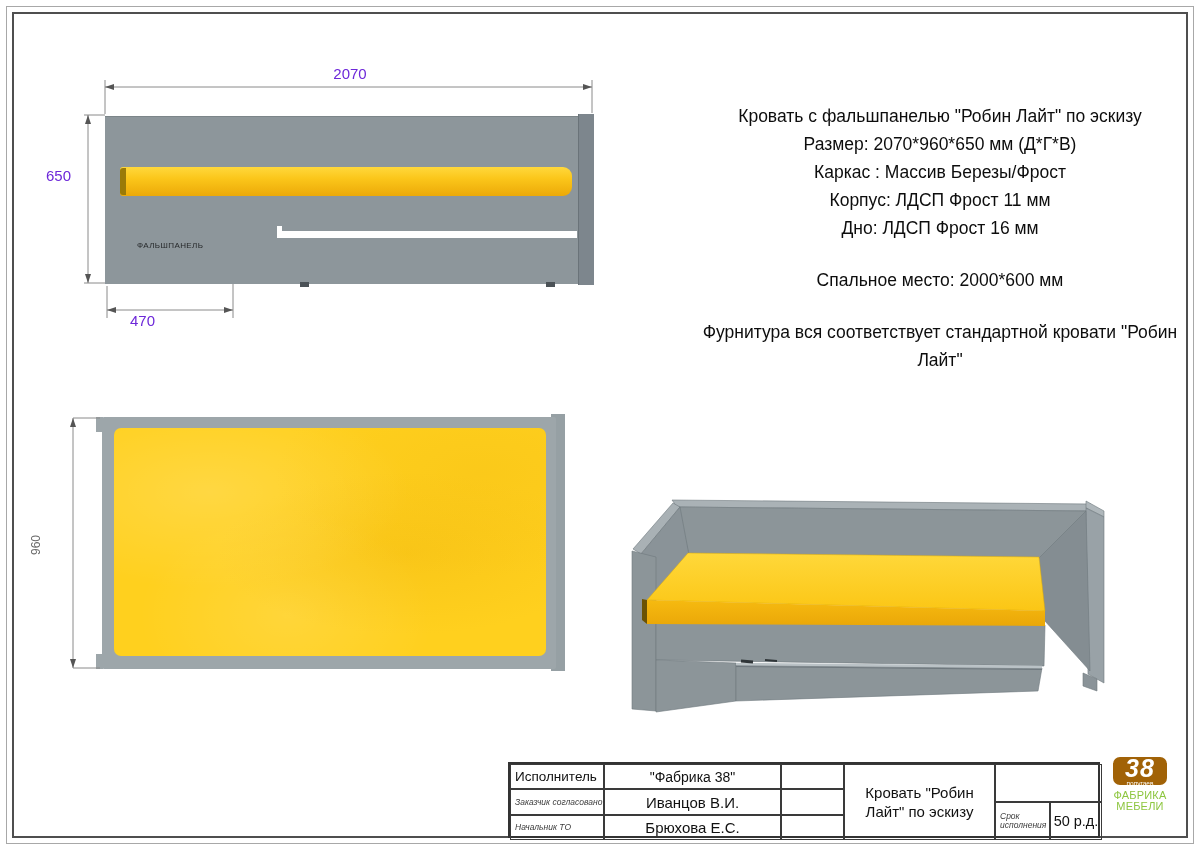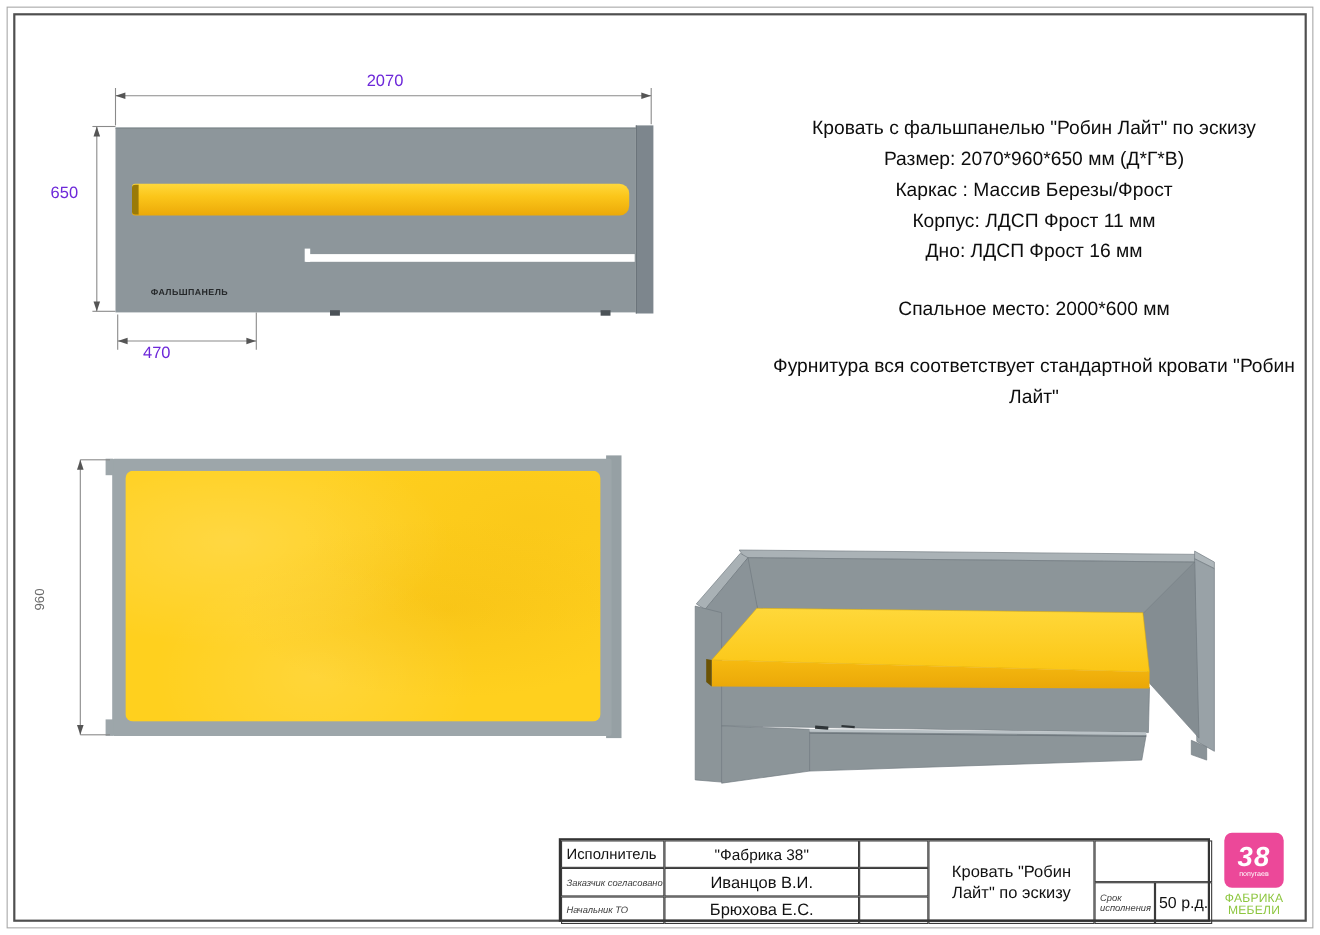--- a/index.html
+++ b/index.html
@@ -23,7 +23,7 @@
   .fv-slot{left:278px;top:231px;width:299px;height:7px;background:#ffffff;}
   .fv-slot::before{content:"";position:absolute;left:-1px;top:-5px;width:5px;height:12px;background:#ffffff;}
   .fv-foot{width:9px;height:5px;background:#4b5257;top:282px;}
-  .fv-label{left:137px;top:261px;font-size:8px;letter-spacing:.4px;color:#26292b;font-weight:bold;}
+  .fv-label{left:137px;top:241px;font-size:8px;letter-spacing:.4px;color:#26292b;}
 
   
   .dim{color:#6d28d9;font-size:15px;}

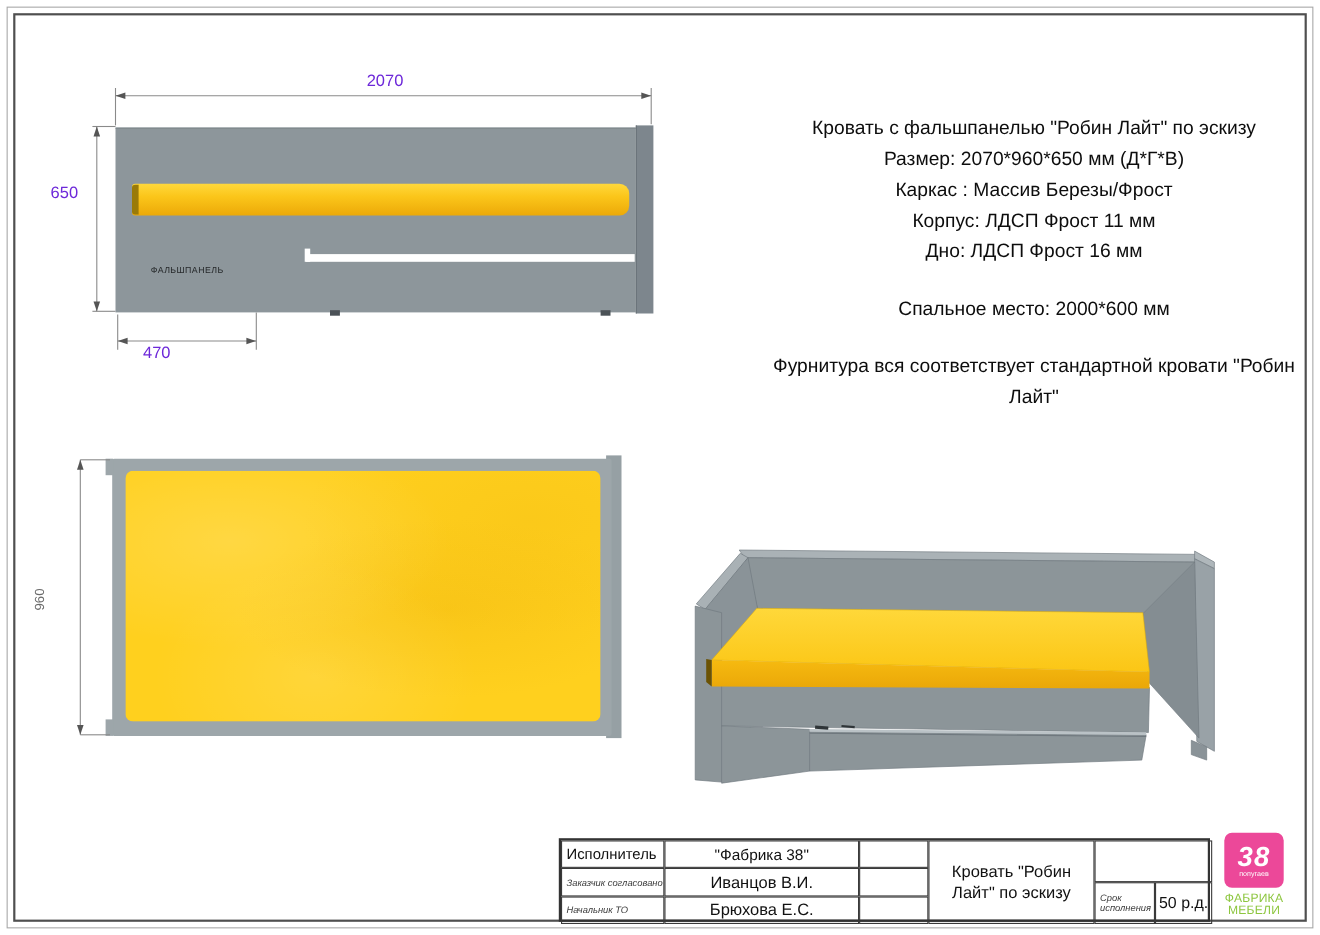--- a/index.html
+++ b/index.html
@@ -71,7 +71,7 @@
 
   
   .logo{left:1112px;top:757px;width:56px;text-align:center;}
-  .logo-square{width:54px;height:50px;margin:0 auto;background:#ec4899;border-radius:7px;color:#fff;
+  .logo-square{width:54px;height:28px;margin:0 auto;background:#a16207;border-radius:7px;color:#fff;
                display:flex;flex-direction:column;align-items:center;justify-content:center;}
   .logo-num{font-weight:bold;font-size:25px;line-height:24px;letter-spacing:1px;font-style:italic;}
   .logo-sub{font-size:6.5px;line-height:7px;}

